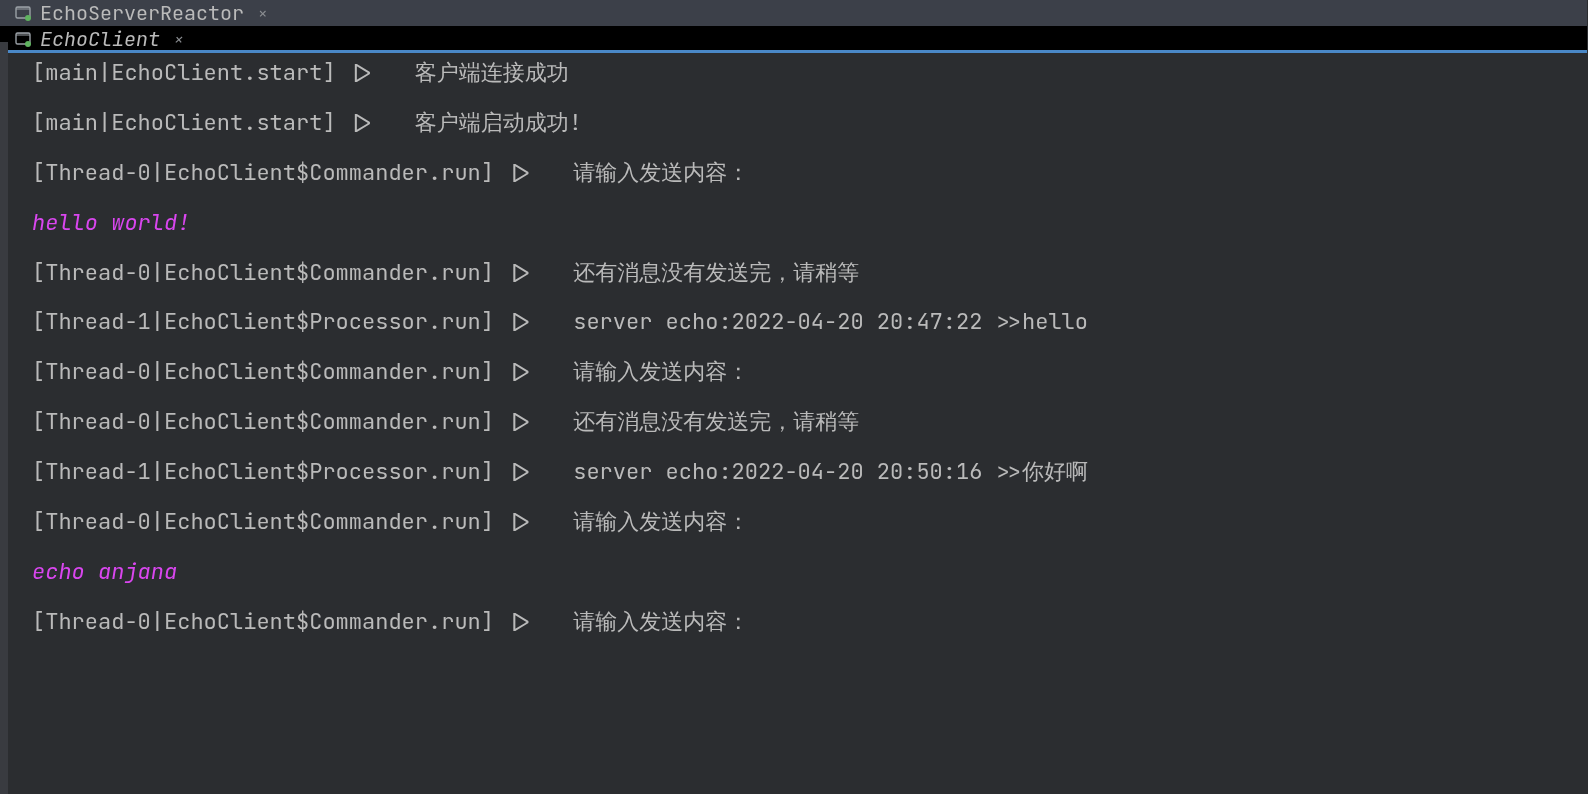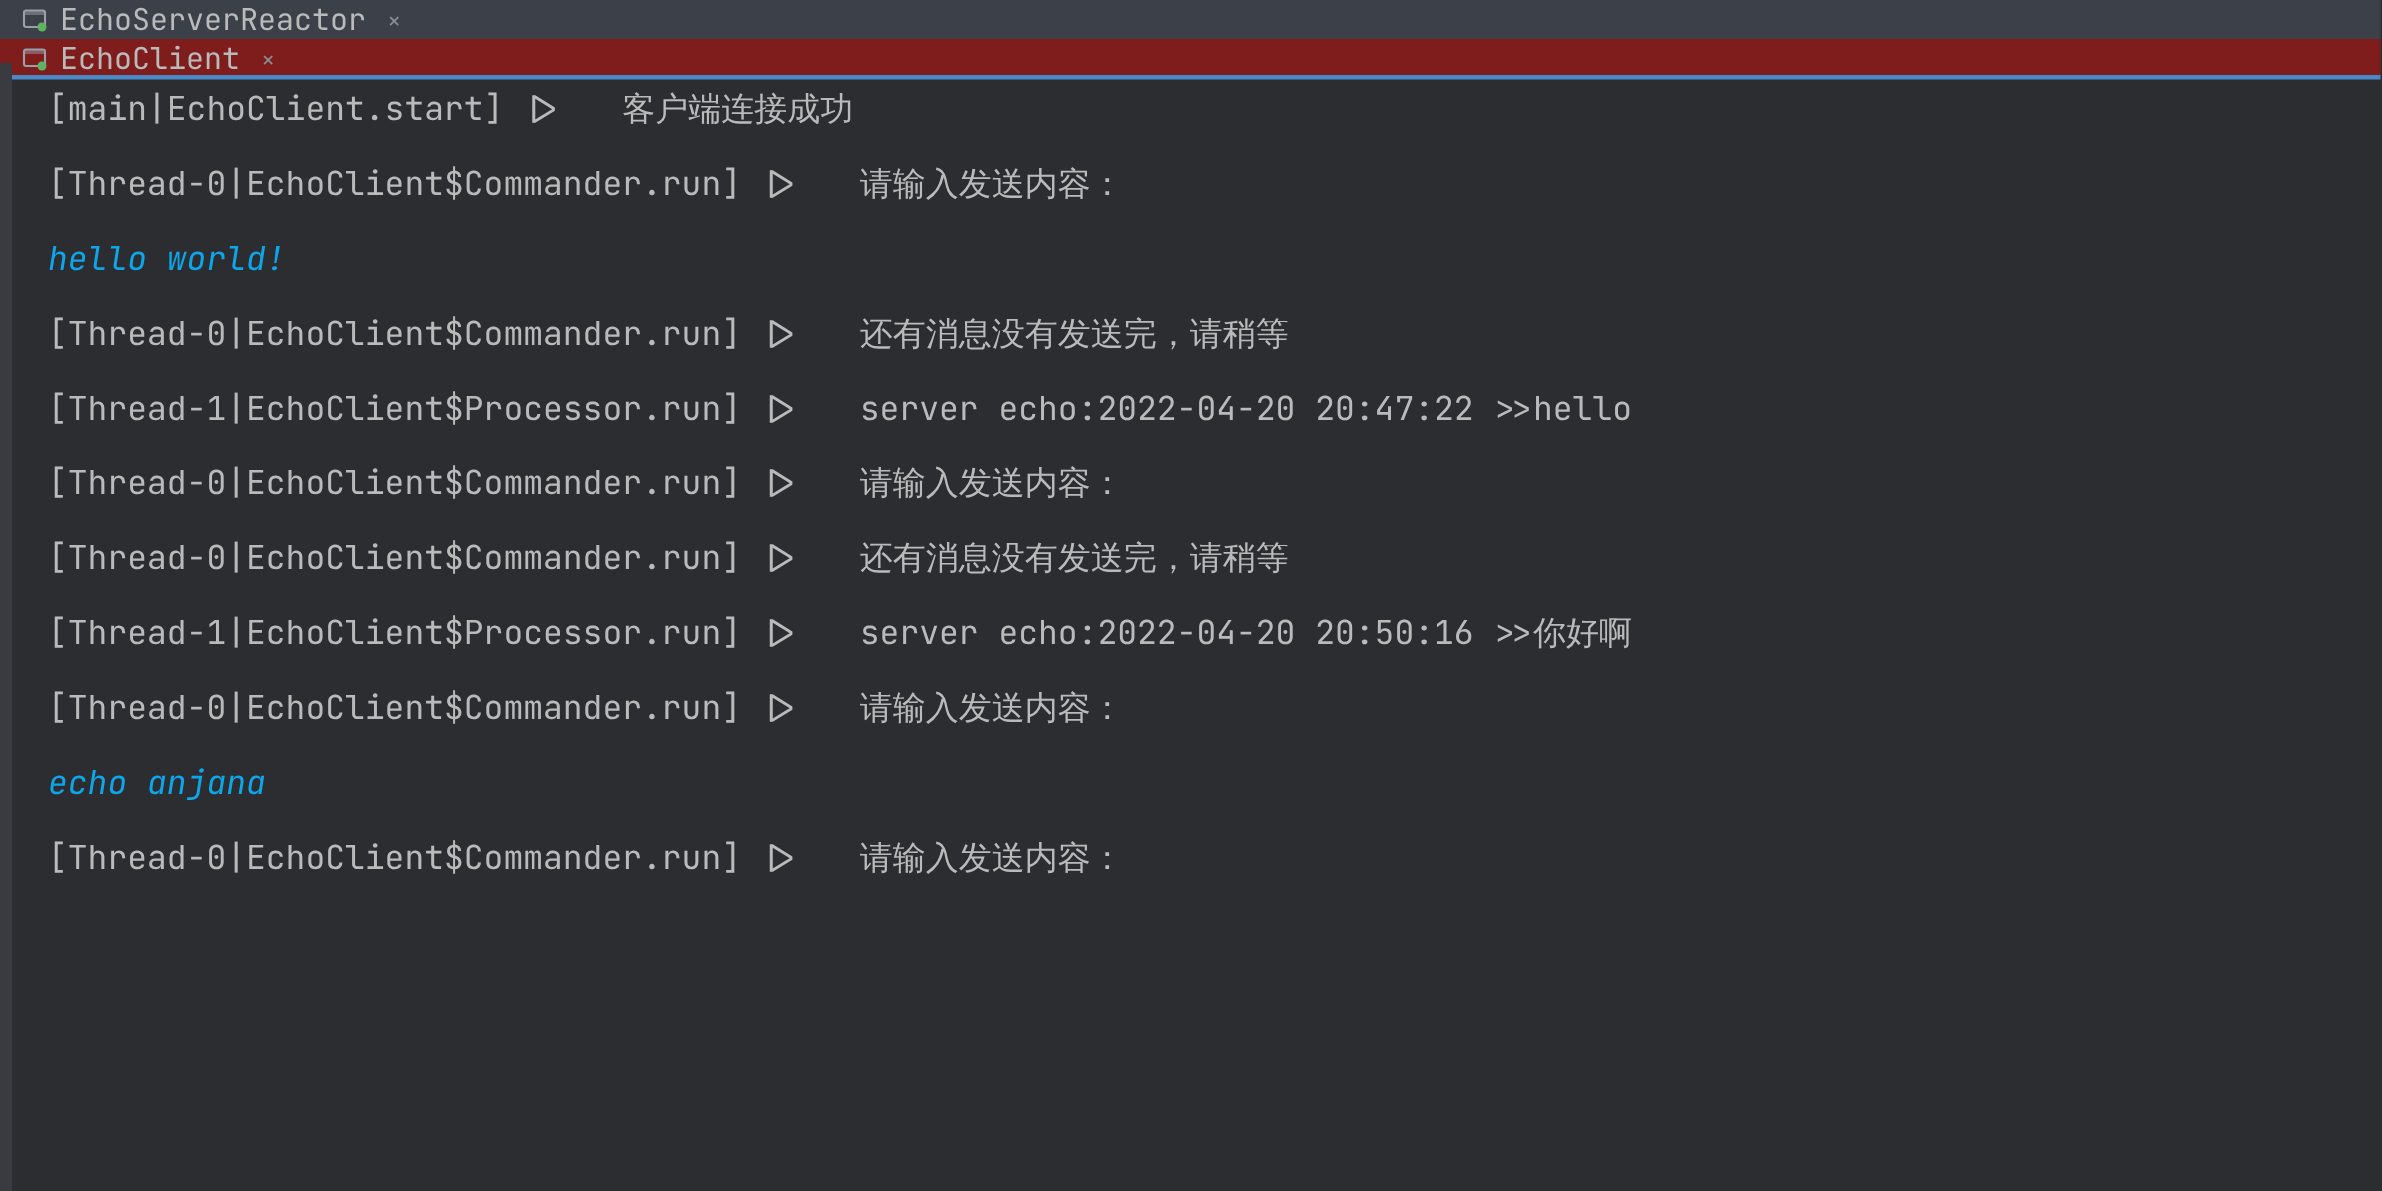--- a/index.html
+++ b/index.html
@@ -35,7 +35,8 @@
       position: relative;
     }
     .tab.active {
-      background: #7f1d1d;
+      background: #000000;
+      font-style: italic;
     }
     .tab.active::after {
       content: "";

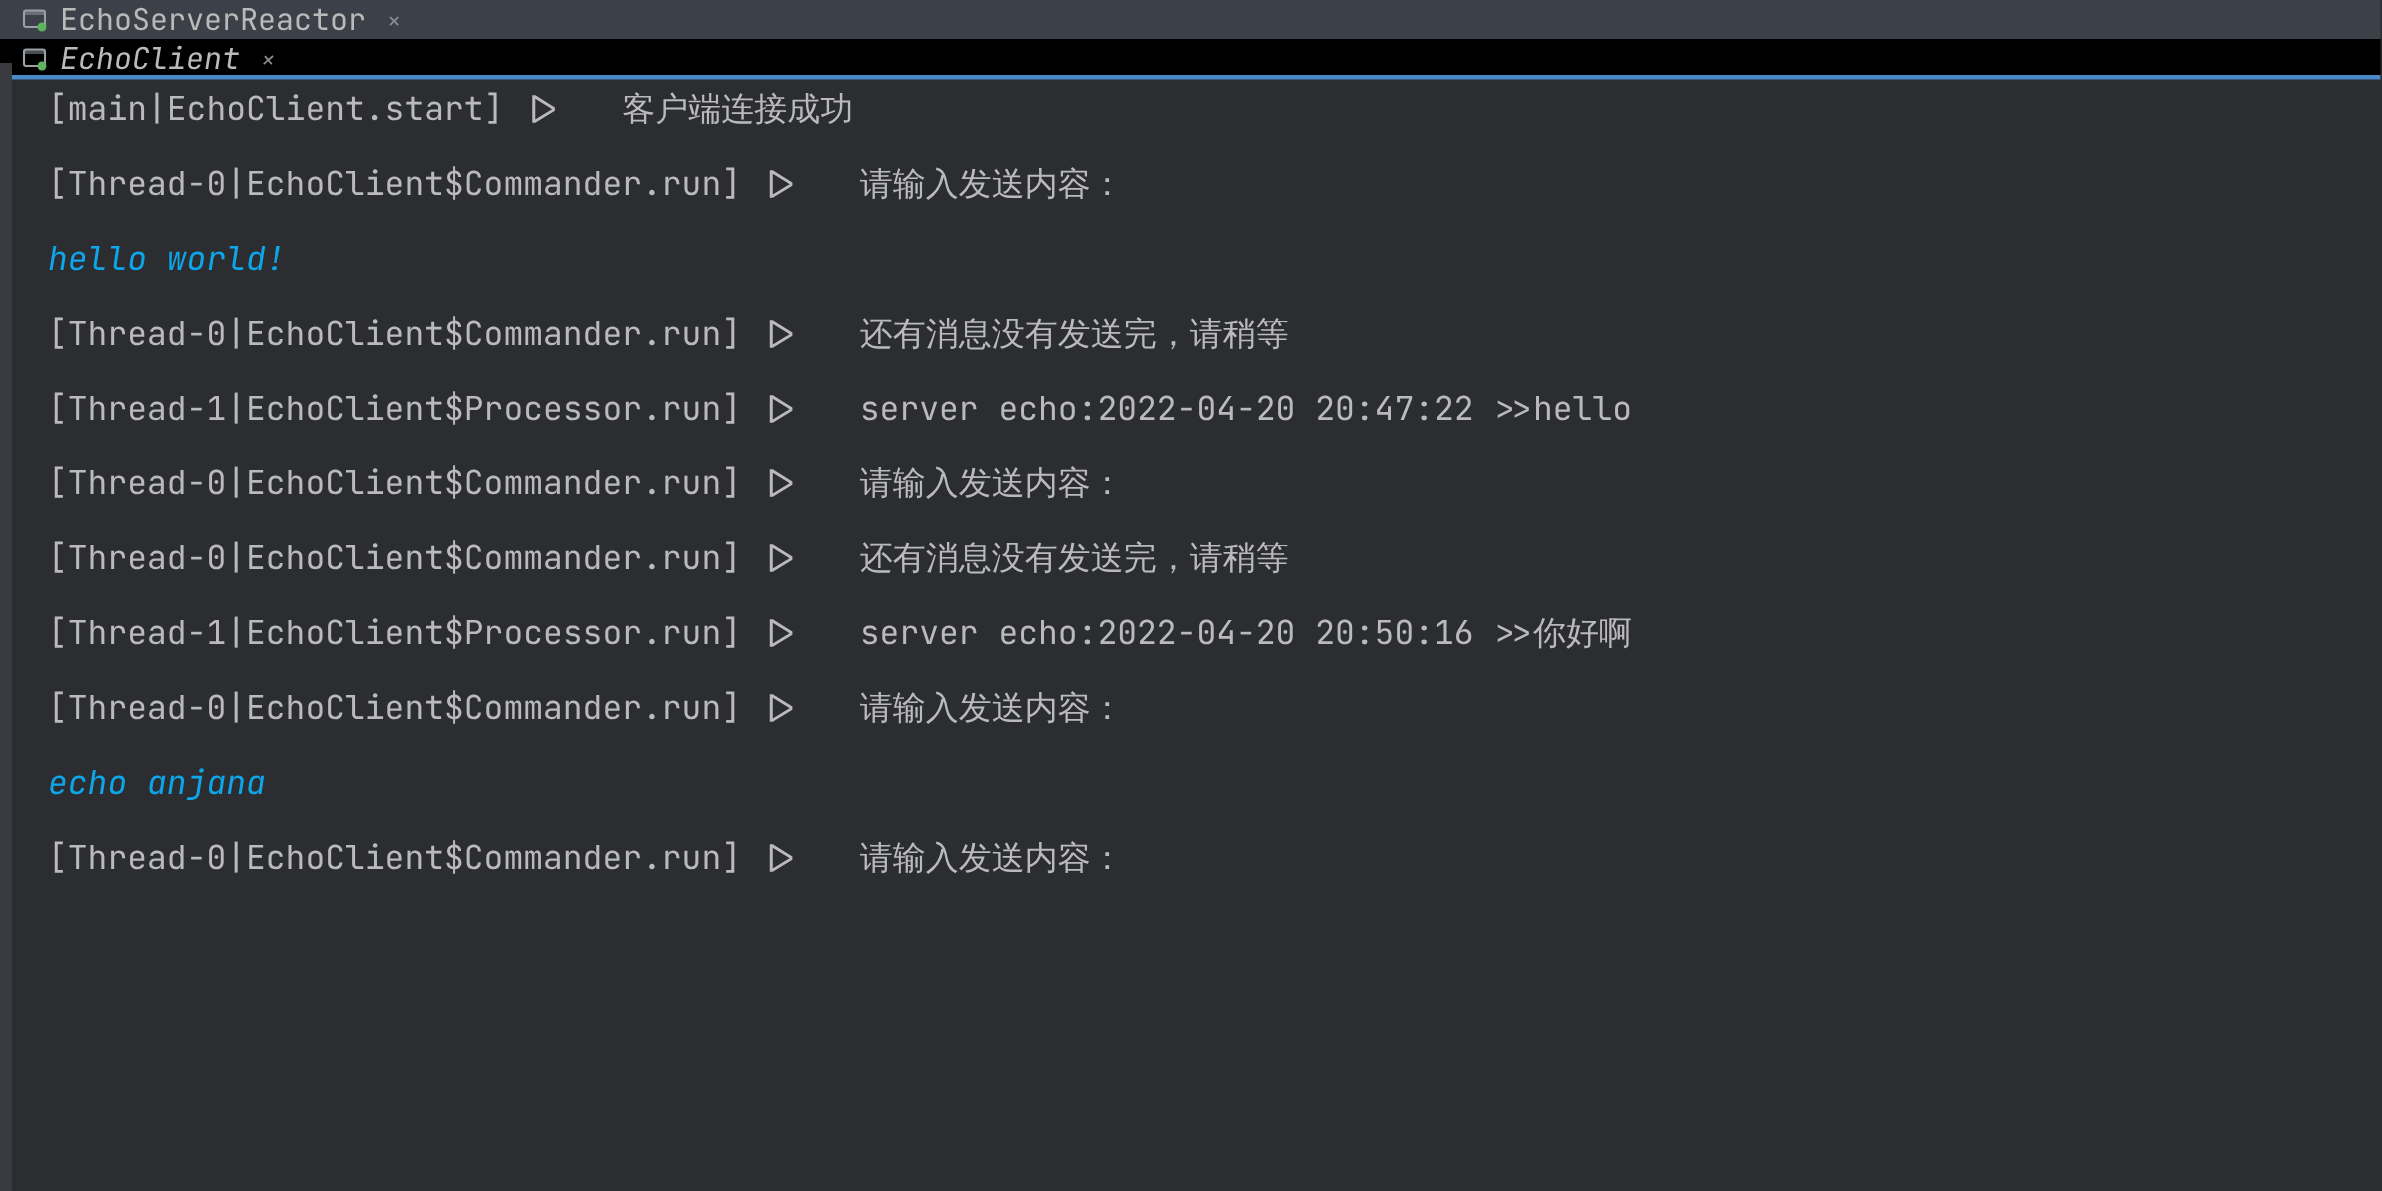--- a/index.html
+++ b/index.html
@@ -126,6 +126,7 @@
 
 <div class="console" id="console-area">
     <div class="log-line">[main|EchoClient.start] |&gt;   客户端连接成功</div>
+    <div class="log-line">[main|EchoClient.start] |&gt;   客户端启动成功!</div>
     <div class="log-line">[Thread-0|EchoClient$Commander.run] |&gt;   请输入发送内容：</div>
     <div class="input-line">hello world!</div>
     <div class="log-line">[Thread-0|EchoClient$Commander.run] |&gt;   还有消息没有发送完，请稍等</div>

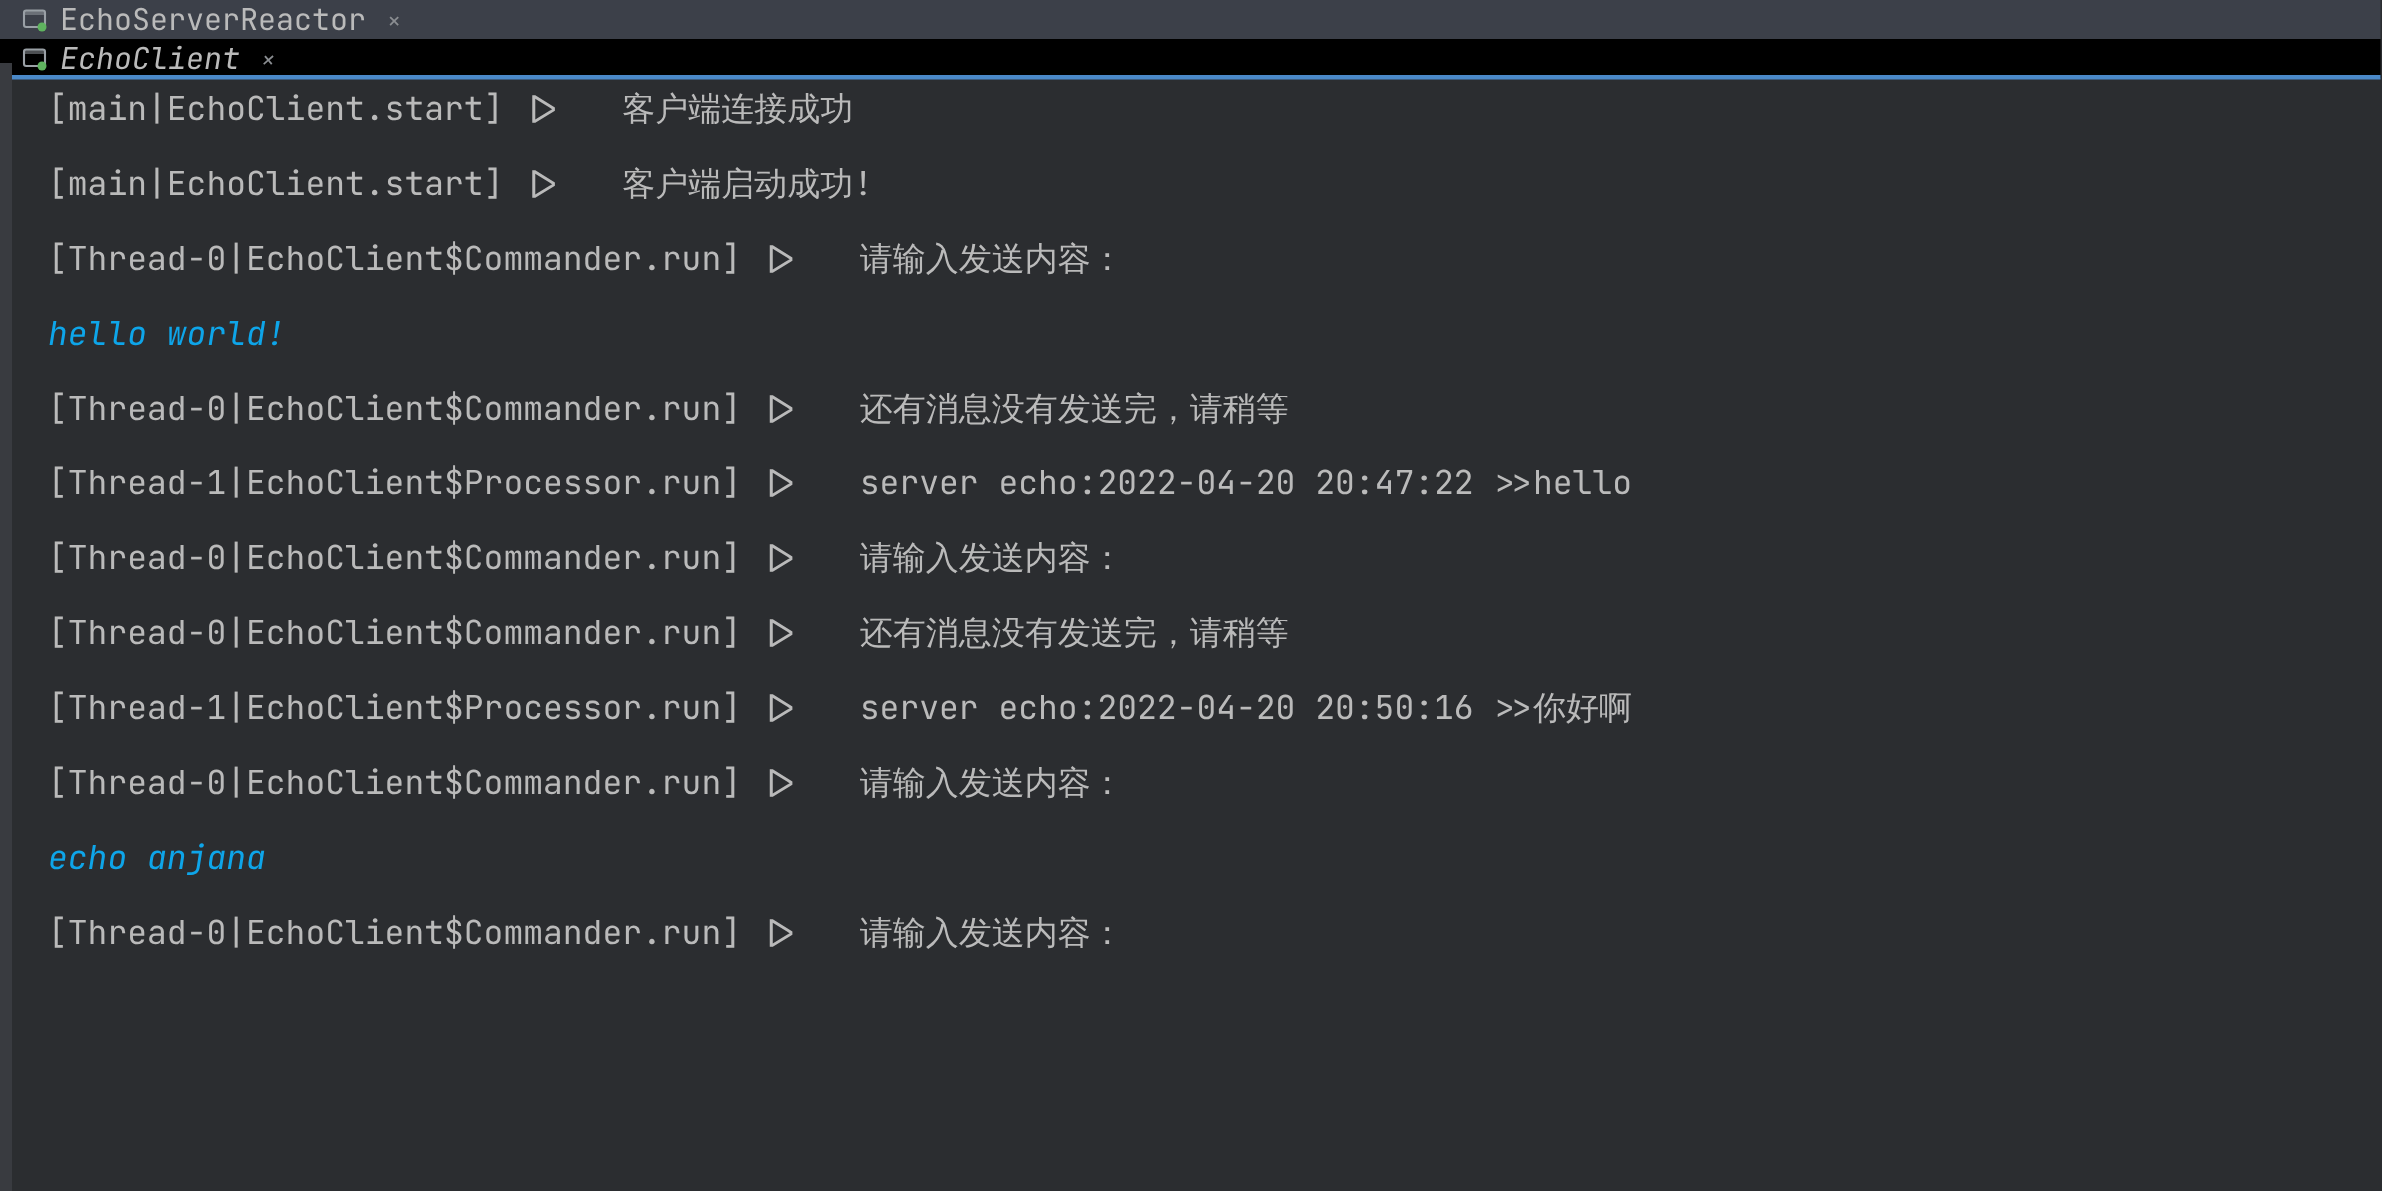--- a/index.html
+++ b/index.html
@@ -80,7 +80,7 @@
       padding: 9px 0;
     }
     .input-line {
-      color: #0ea5e9;
+      color: #d946ef;
       font-style: italic;
       white-space: pre;
       padding: 9px 0;

